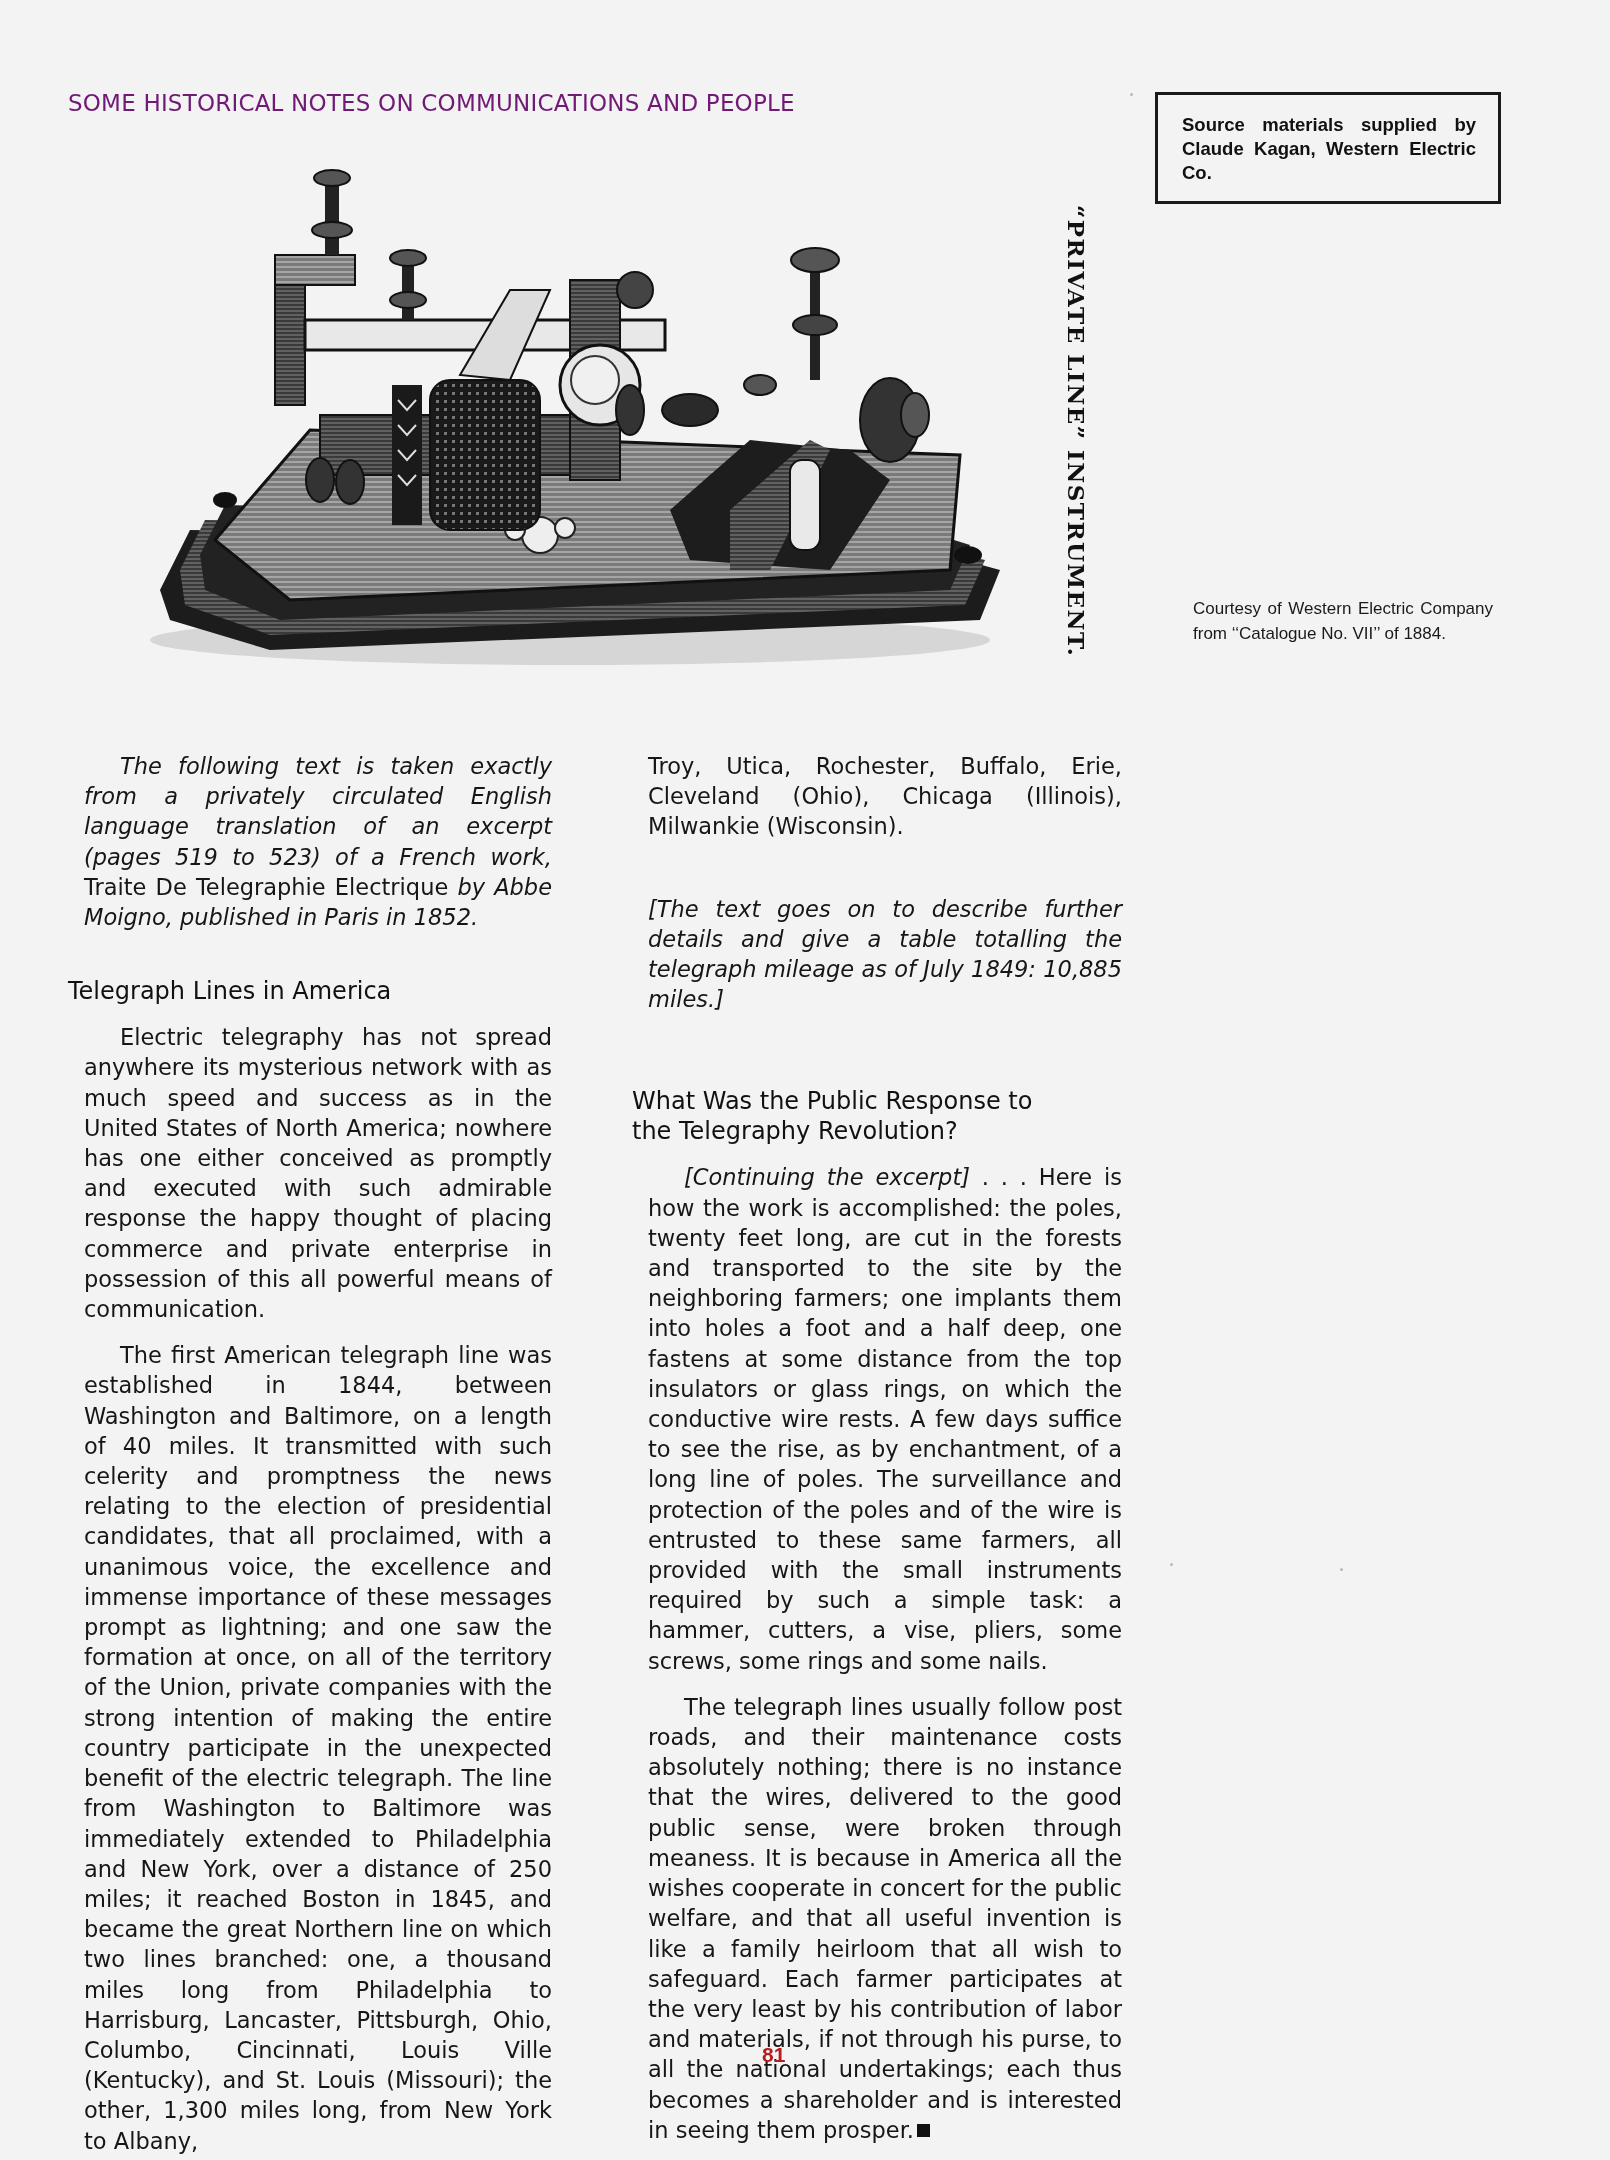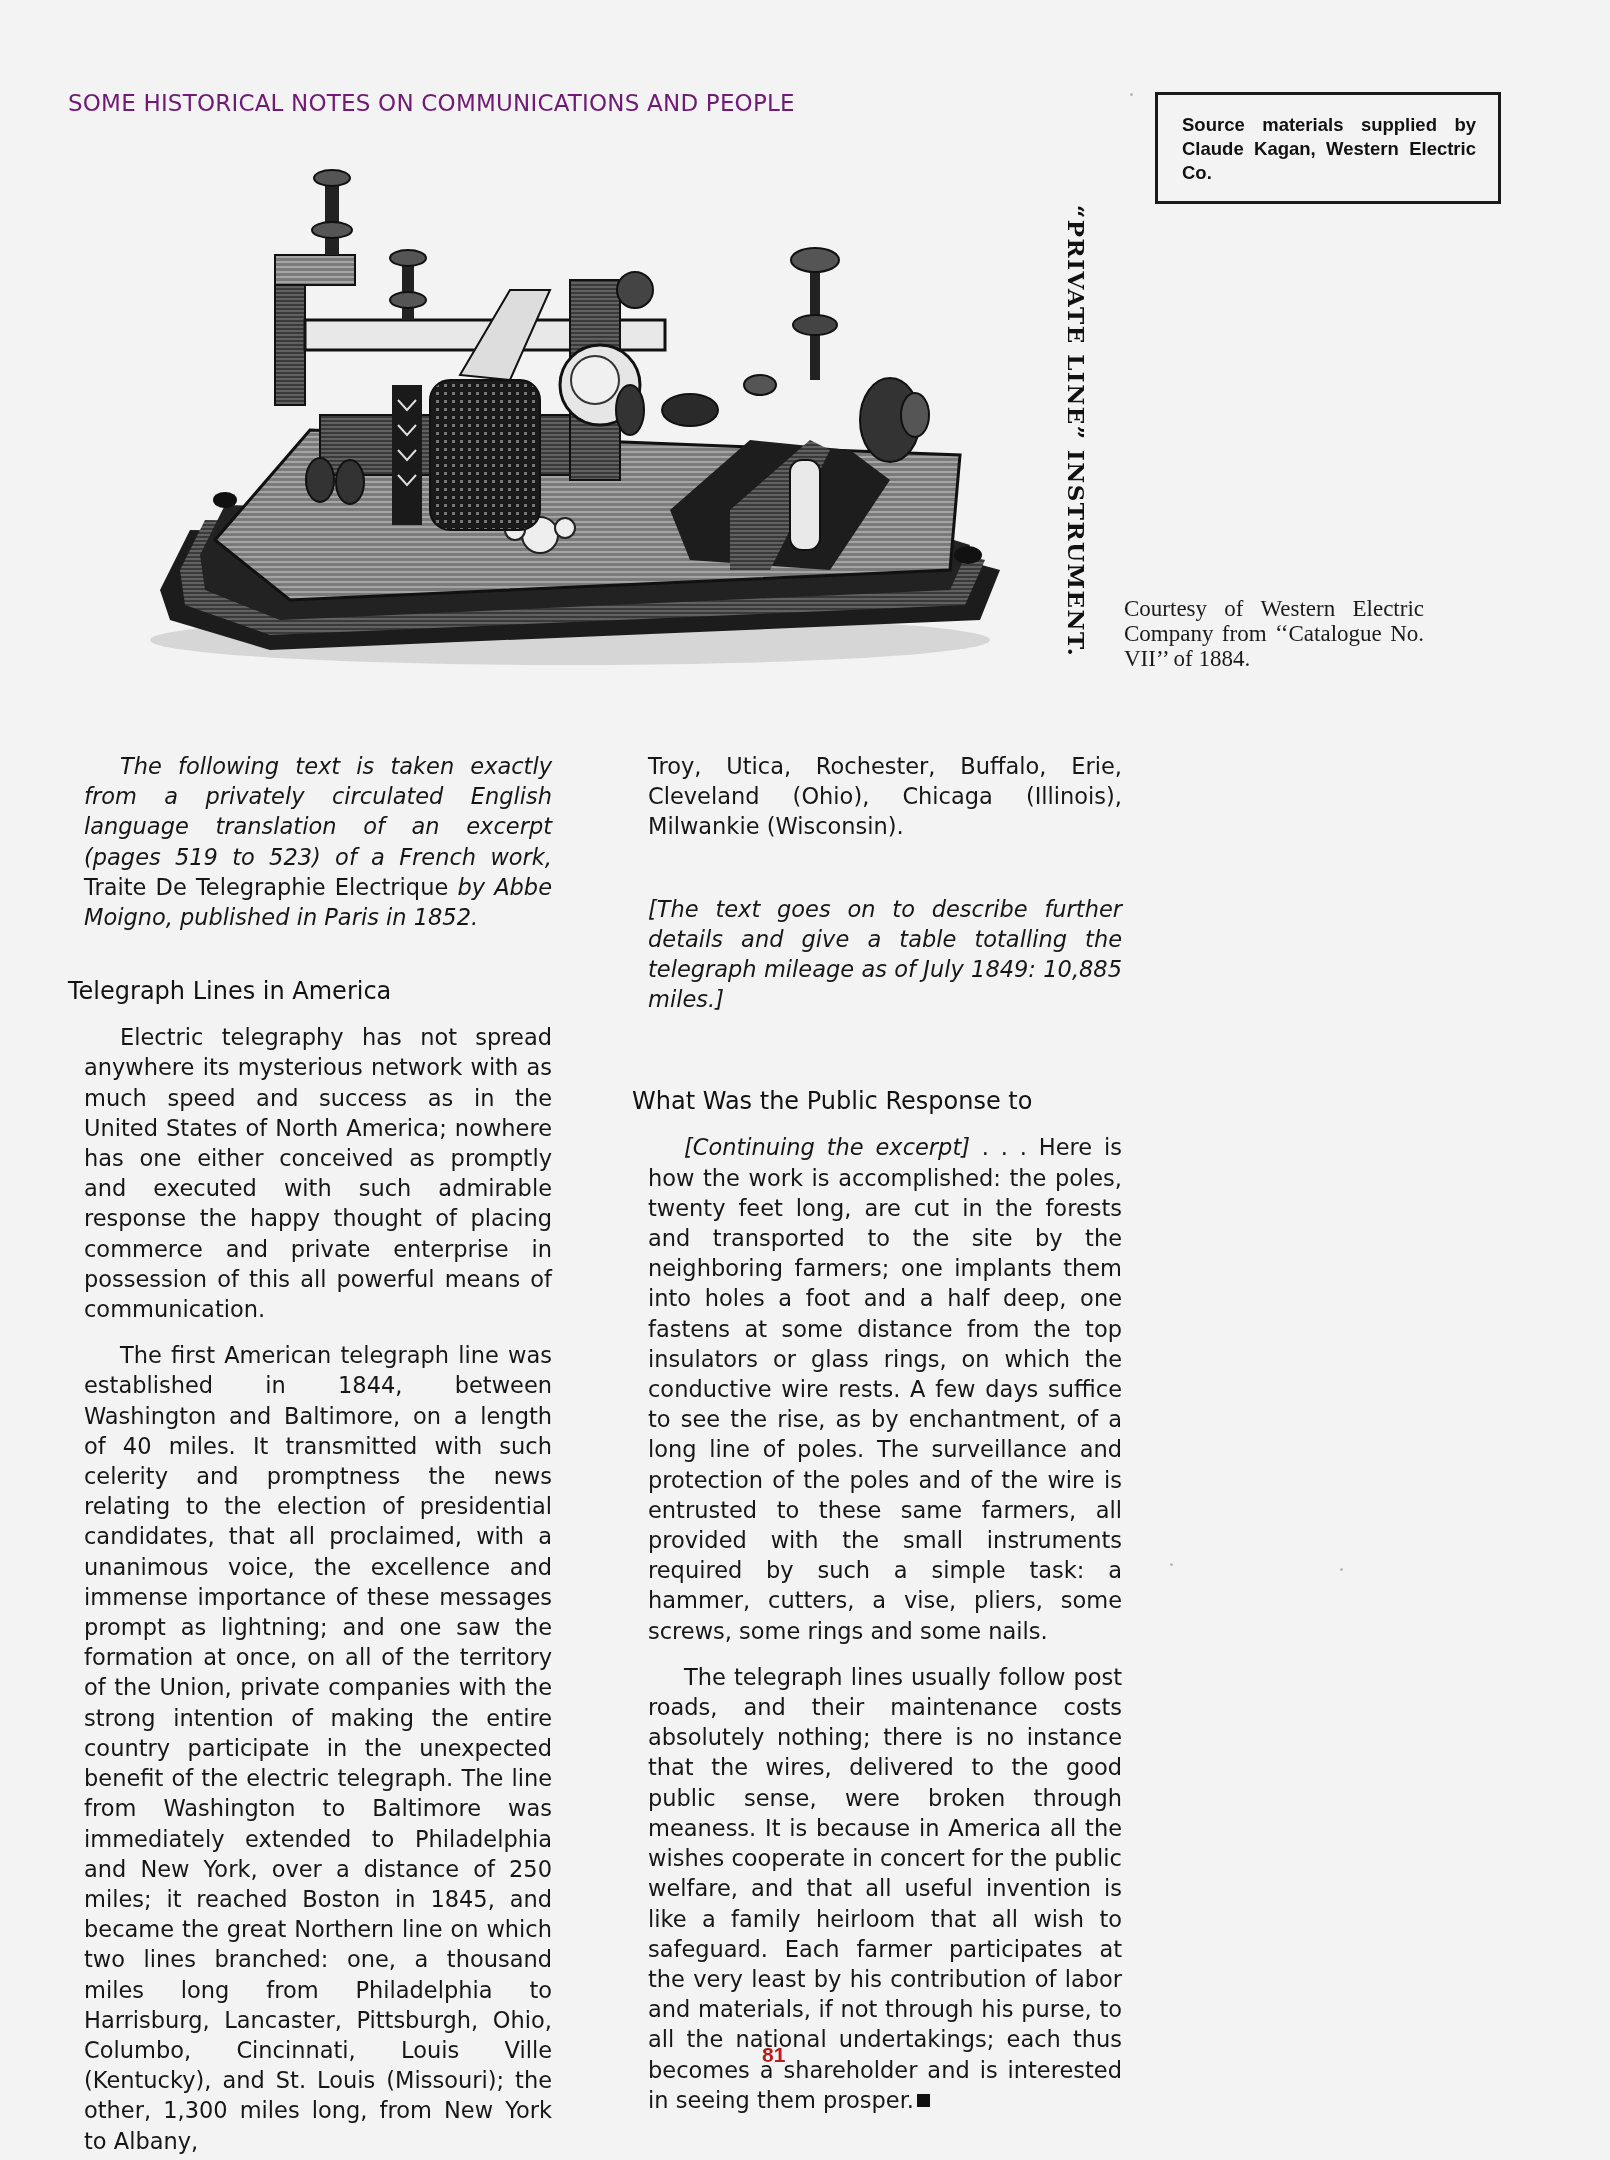--- a/index.html
+++ b/index.html
@@ -27,8 +27,8 @@
       letter-spacing: 1.5px; color: #111; white-space: nowrap;
     }
     .photo-credit {
-      position: absolute; left: 1124px; top: 596px; width: 300px;
-      font-family: Liberation Serif, serif; font-size: 23px; line-height: 25px;
+      position: absolute; left: 1193px; top: 596px; width: 300px;
+      font-family: Liberation Sans, sans-serif; font-size: 17px; line-height: 25px;
       text-align: justify; text-align-last: left; color: #1a1a1a;
     }
     .column {

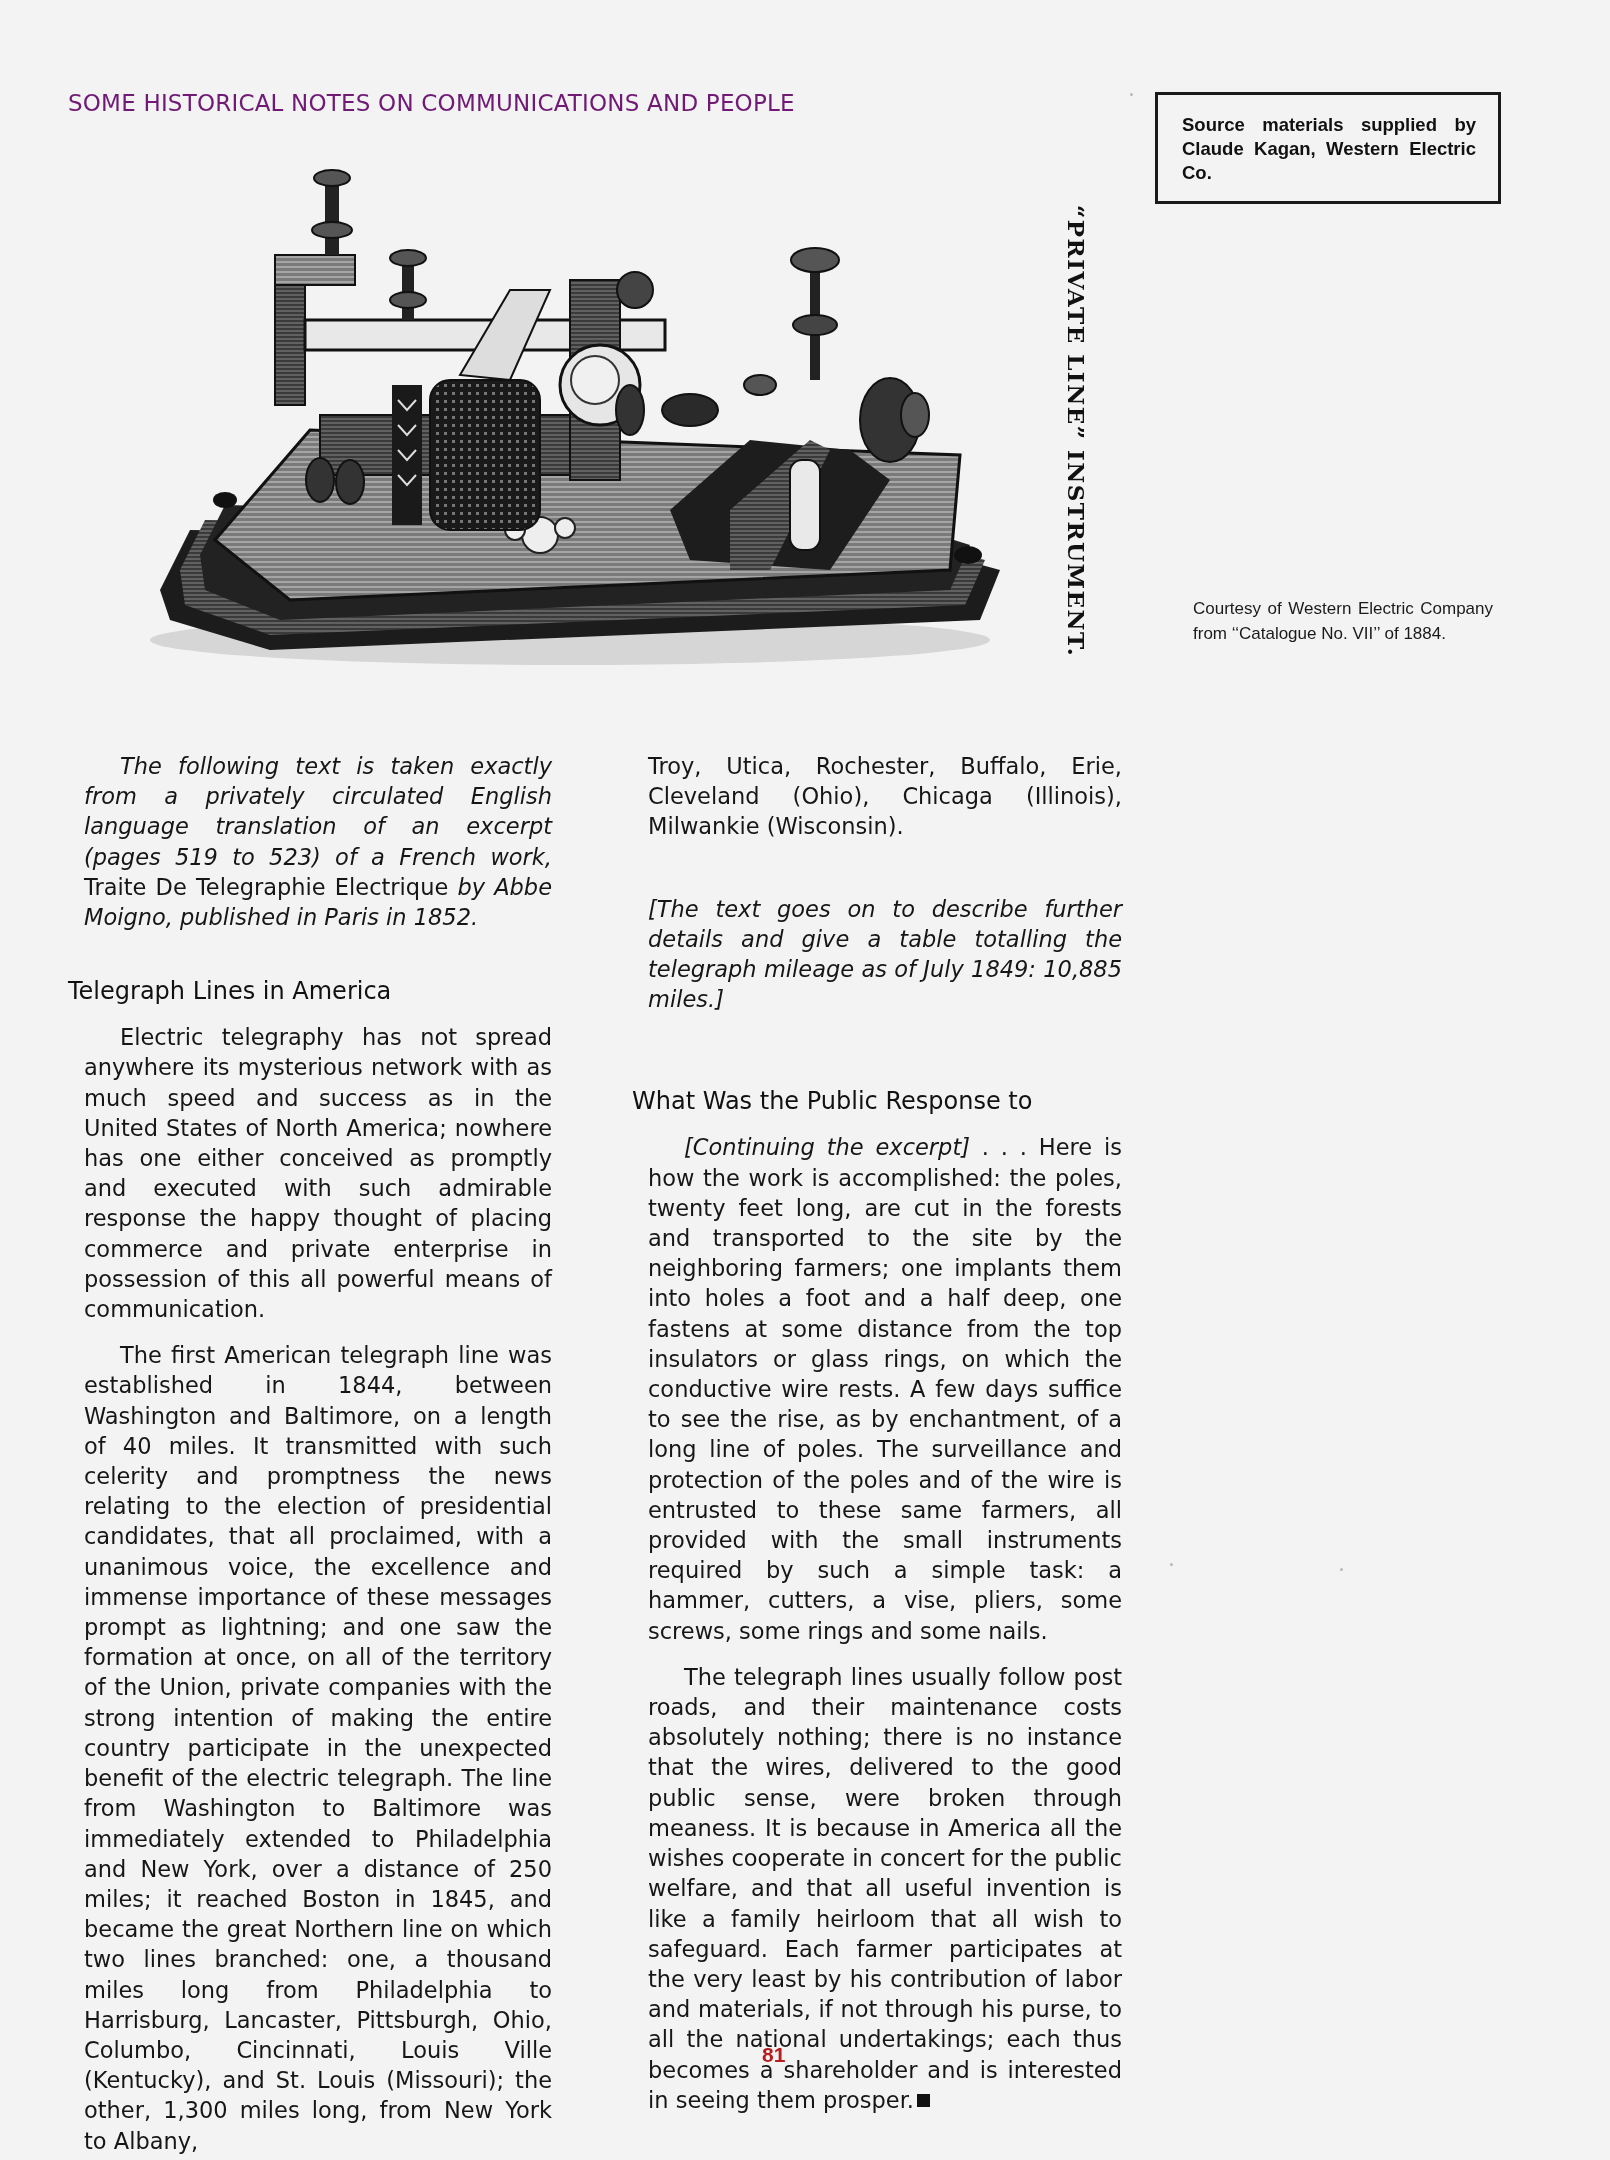--- a/index.html
+++ b/index.html
@@ -157,6 +157,7 @@
   <div class="gap-lg"></div>
   <div class="subhead">
     <div>What Was the Public Response to</div>
+    <div>the Telegraphy Revolution?</div>
   </div>
   <p class="indent"><span class="italic">[Continuing the excerpt]</span><span> . . . Here is how the work is accomplished: the poles, twenty feet long, are cut in the forests and transported to the site by the neighboring farmers; one implants them into holes a foot and a half deep, one fastens at some distance from the top insulators or glass rings, on which the conductive wire rests. A few days suffice to see the rise, as by enchantment, of a long line of poles. The surveillance and protection of the poles and of the wire is entrusted to these same farmers, all provided with the small instruments required by such a simple task: a hammer, cutters, a vise, pliers, some screws, some rings and some nails.</span></p>
   <p class="indent"><span>The telegraph lines usually follow post roads, and their maintenance costs absolutely nothing; there is no instance that the wires, delivered to the good public sense, were broken through meaness. It is because in America all the wishes cooperate in concert for the public welfare, and that all useful invention is like a family heirloom that all wish to safeguard. Each farmer participates at the very least by his contribution of labor and materials, if not through his purse, to all the national undertakings; each thus becomes a shareholder and is interested in seeing them prosper.</span><span class="end-mark"></span></p>

